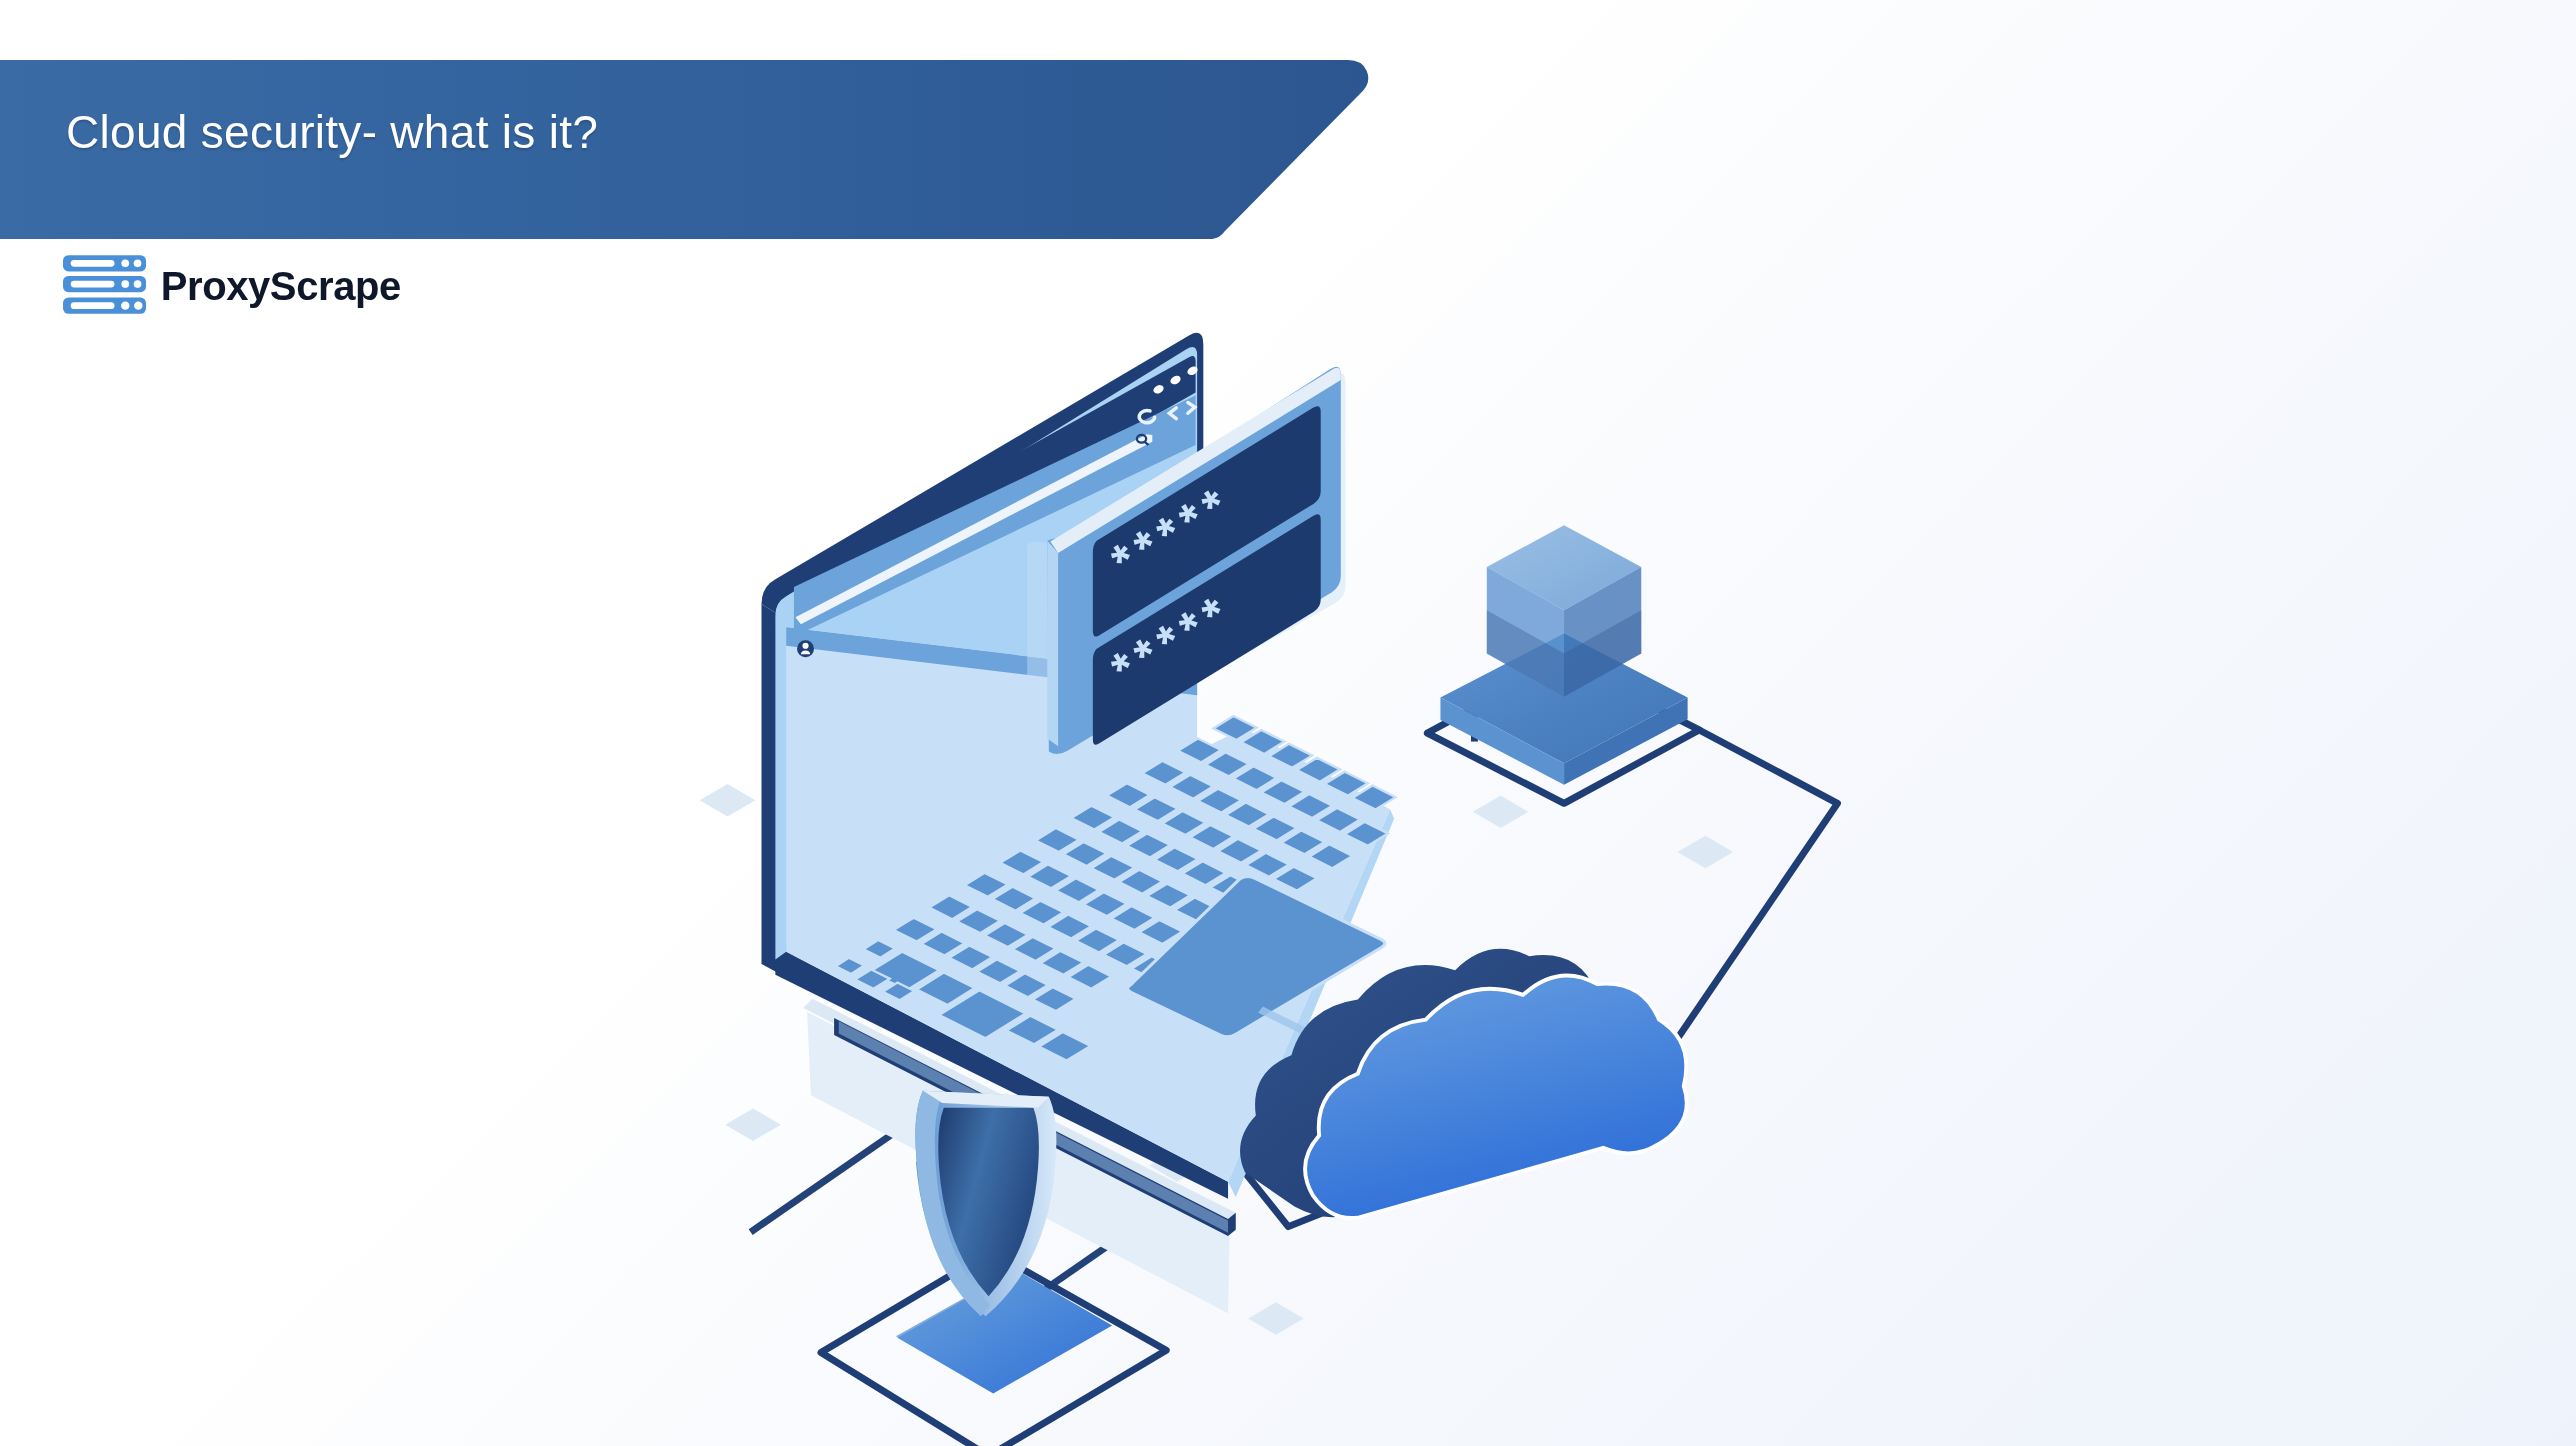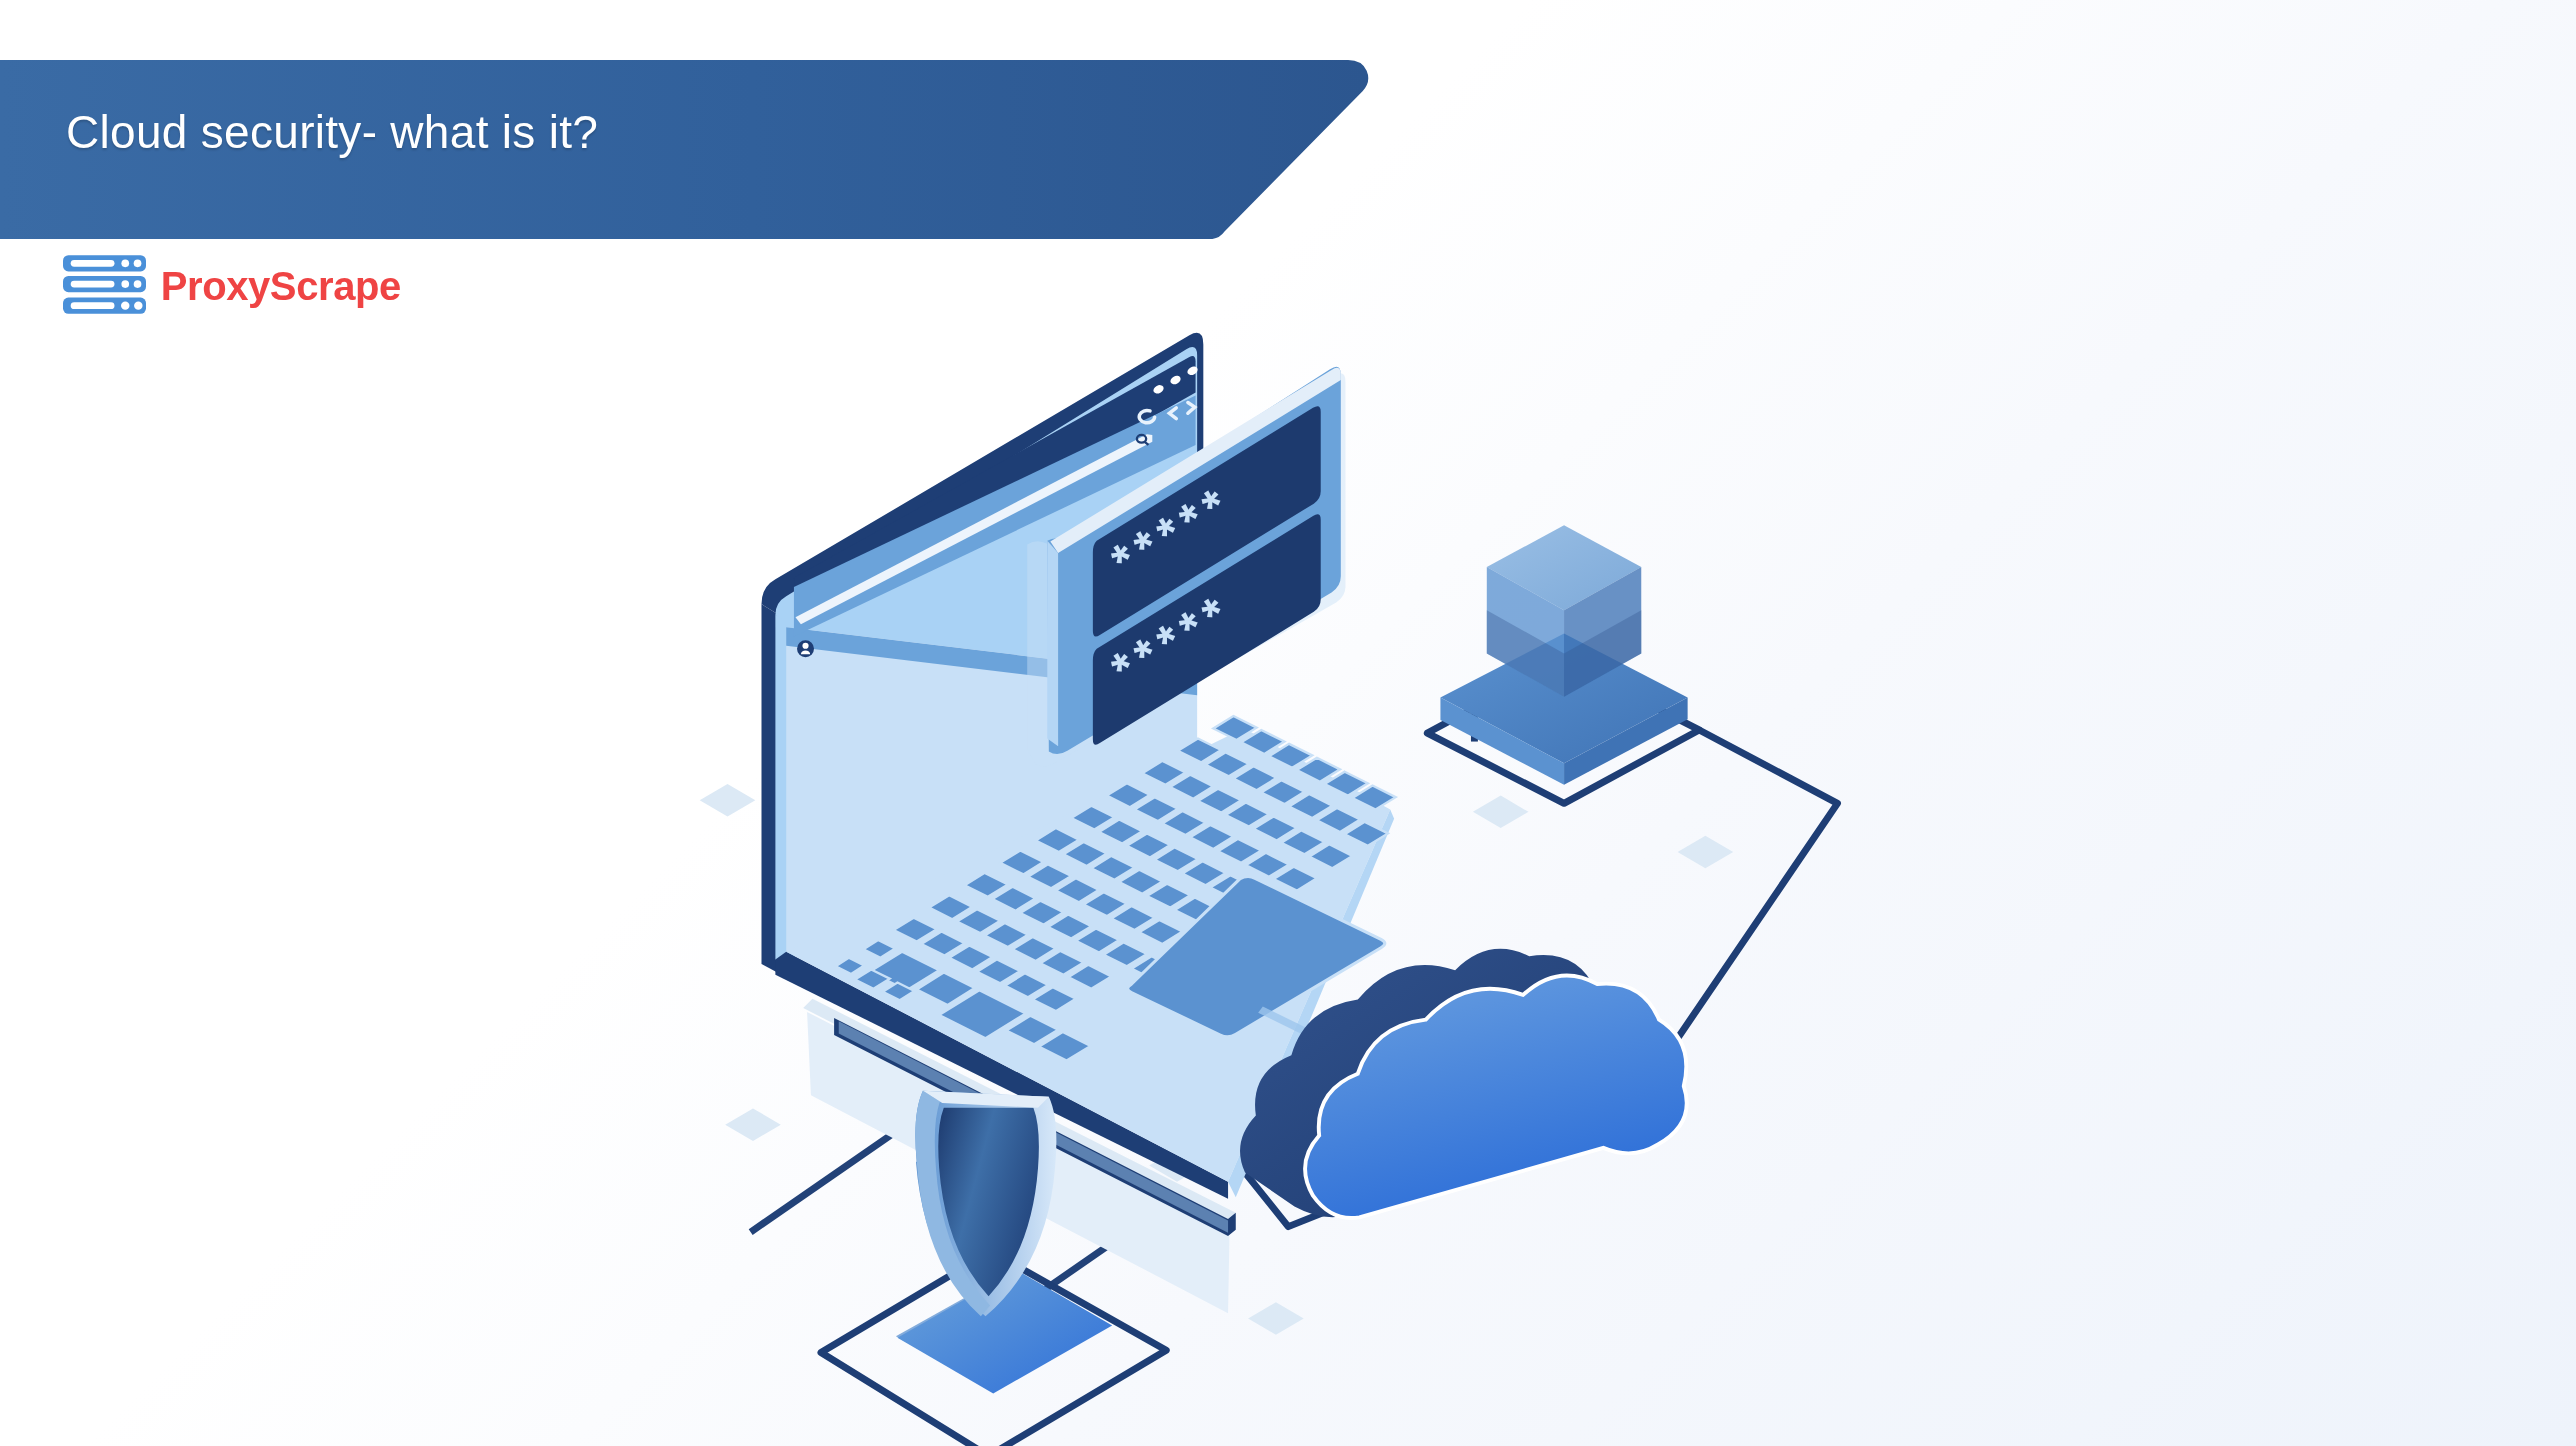--- a/index.html
+++ b/index.html
@@ -22,7 +22,7 @@
   #logo{position:absolute;left:63px;top:255px;display:flex;align-items:center;gap:14.7px;}
   #logo-icon{width:83px;height:59px;display:block;}
   #logo-text{
-    font-size:40px;font-weight:bold;color:#ef4444;letter-spacing:-0.4px;
+    font-size:40px;font-weight:bold;color:#0f172a;letter-spacing:-0.4px;
     line-height:1;position:relative;top:1.5px;
   }
   

